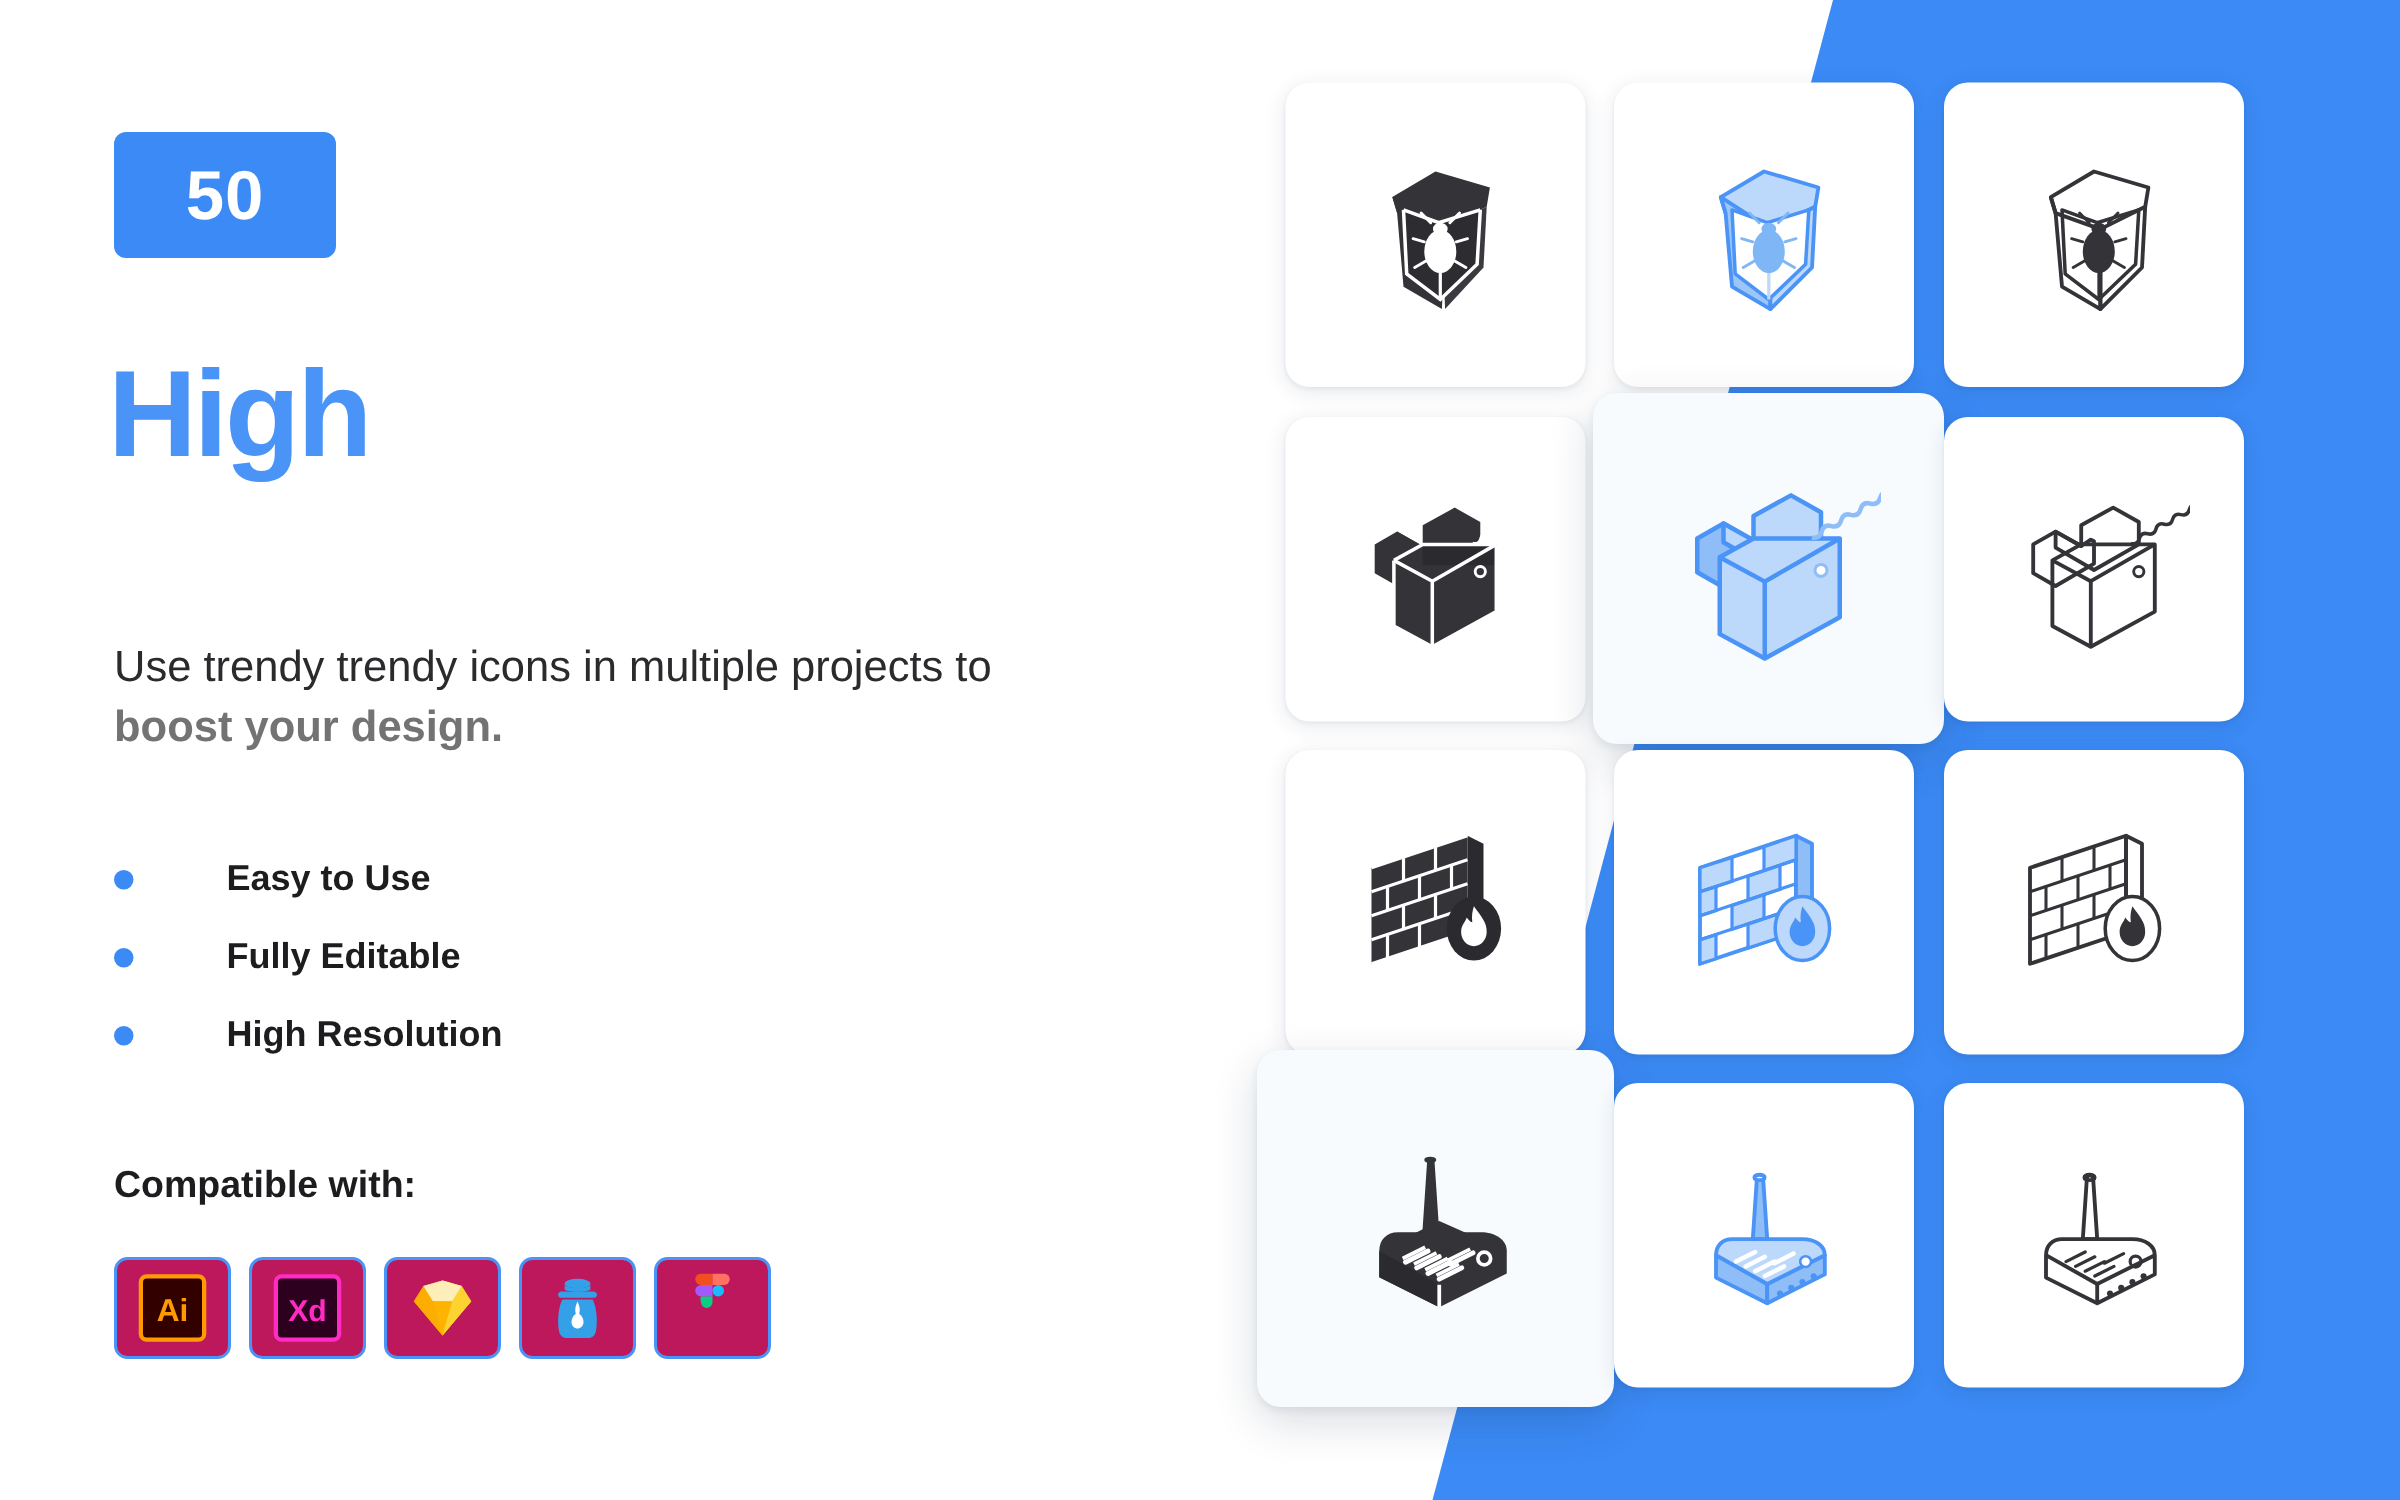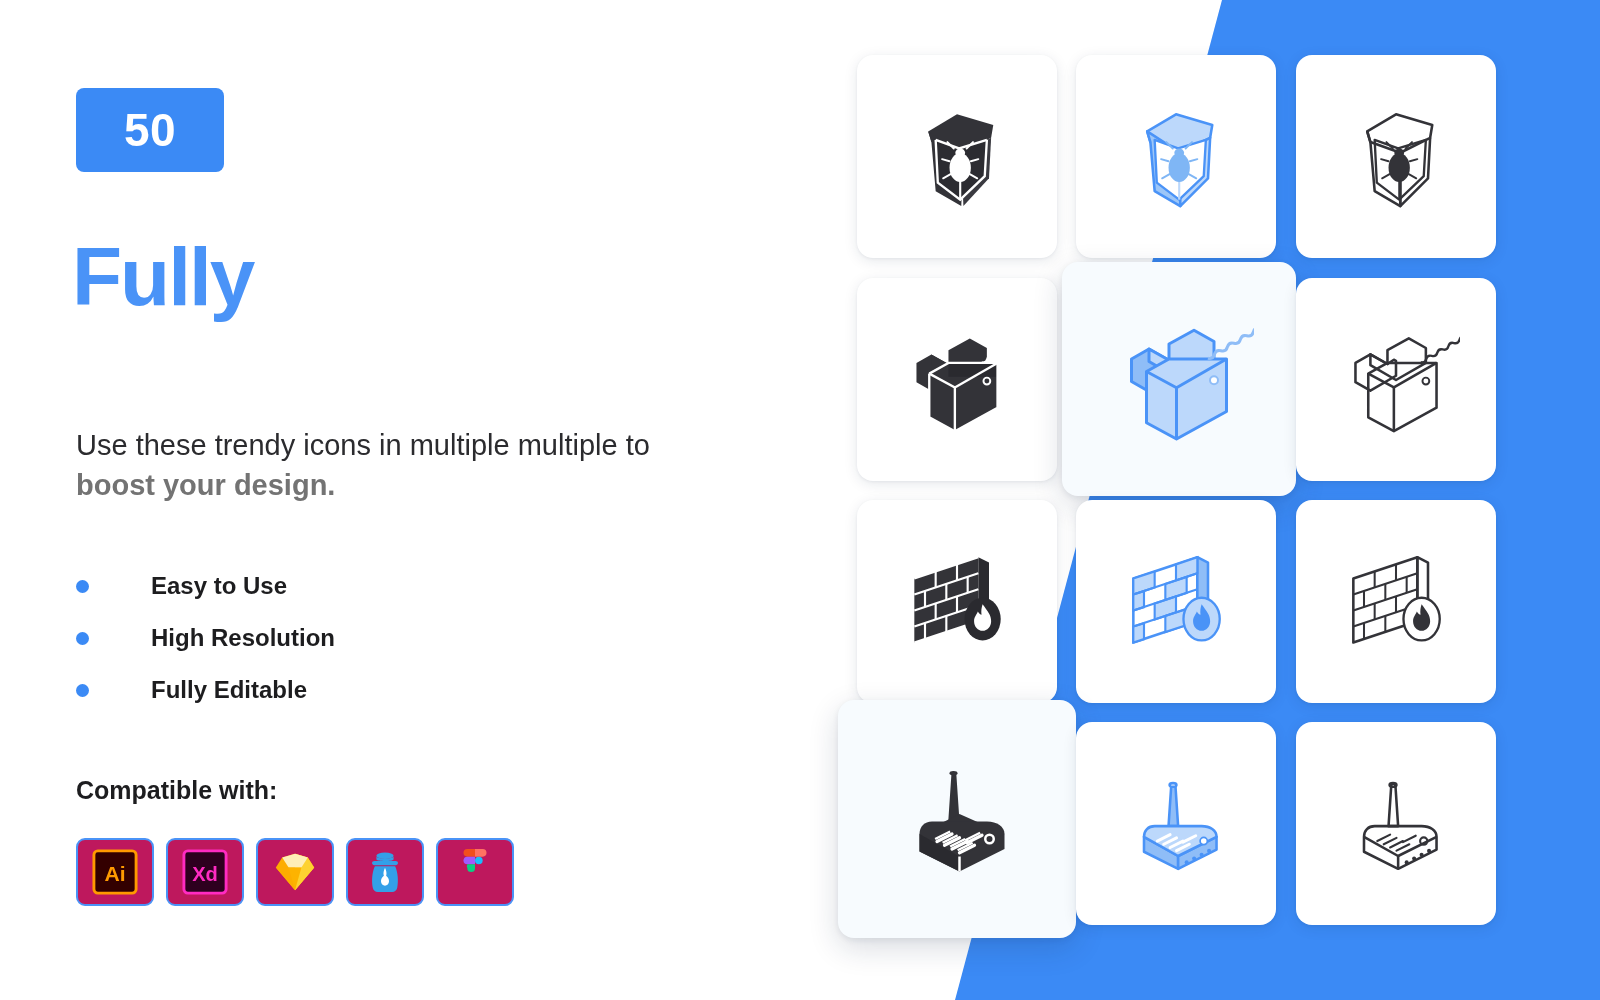--- a/index.html
+++ b/index.html
@@ -89,7 +89,7 @@
     </div>
 
     <h1 class="title">
-      <span class="accent">Fully</span>
+      <span class="accent">High</span>
     </h1>
 
     <p class="subtitle">

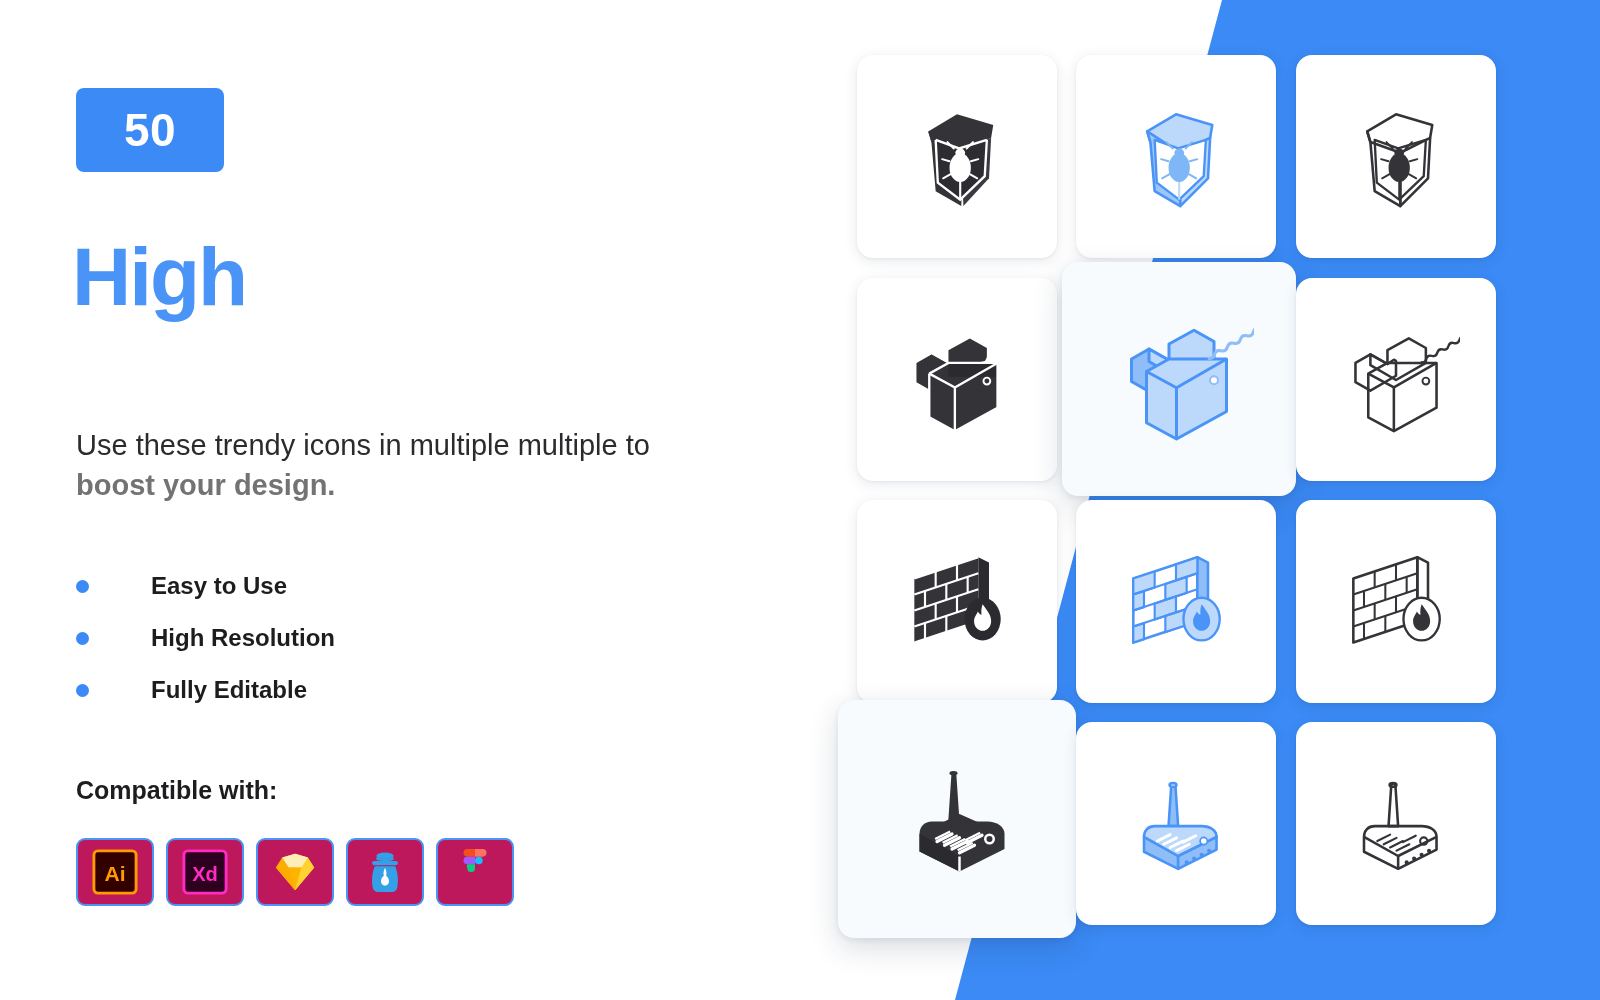--- a/index.html
+++ b/index.html
@@ -93,7 +93,7 @@
     </h1>
 
     <p class="subtitle">
-      <span>Use these trendy icons in multiple multiple to </span><span class="accent">boost your design.</span>
+      <span>Use trendy trendy icons in multiple projects to </span><span class="accent">boost your design.</span>
     </p>
 
     <div class="features">

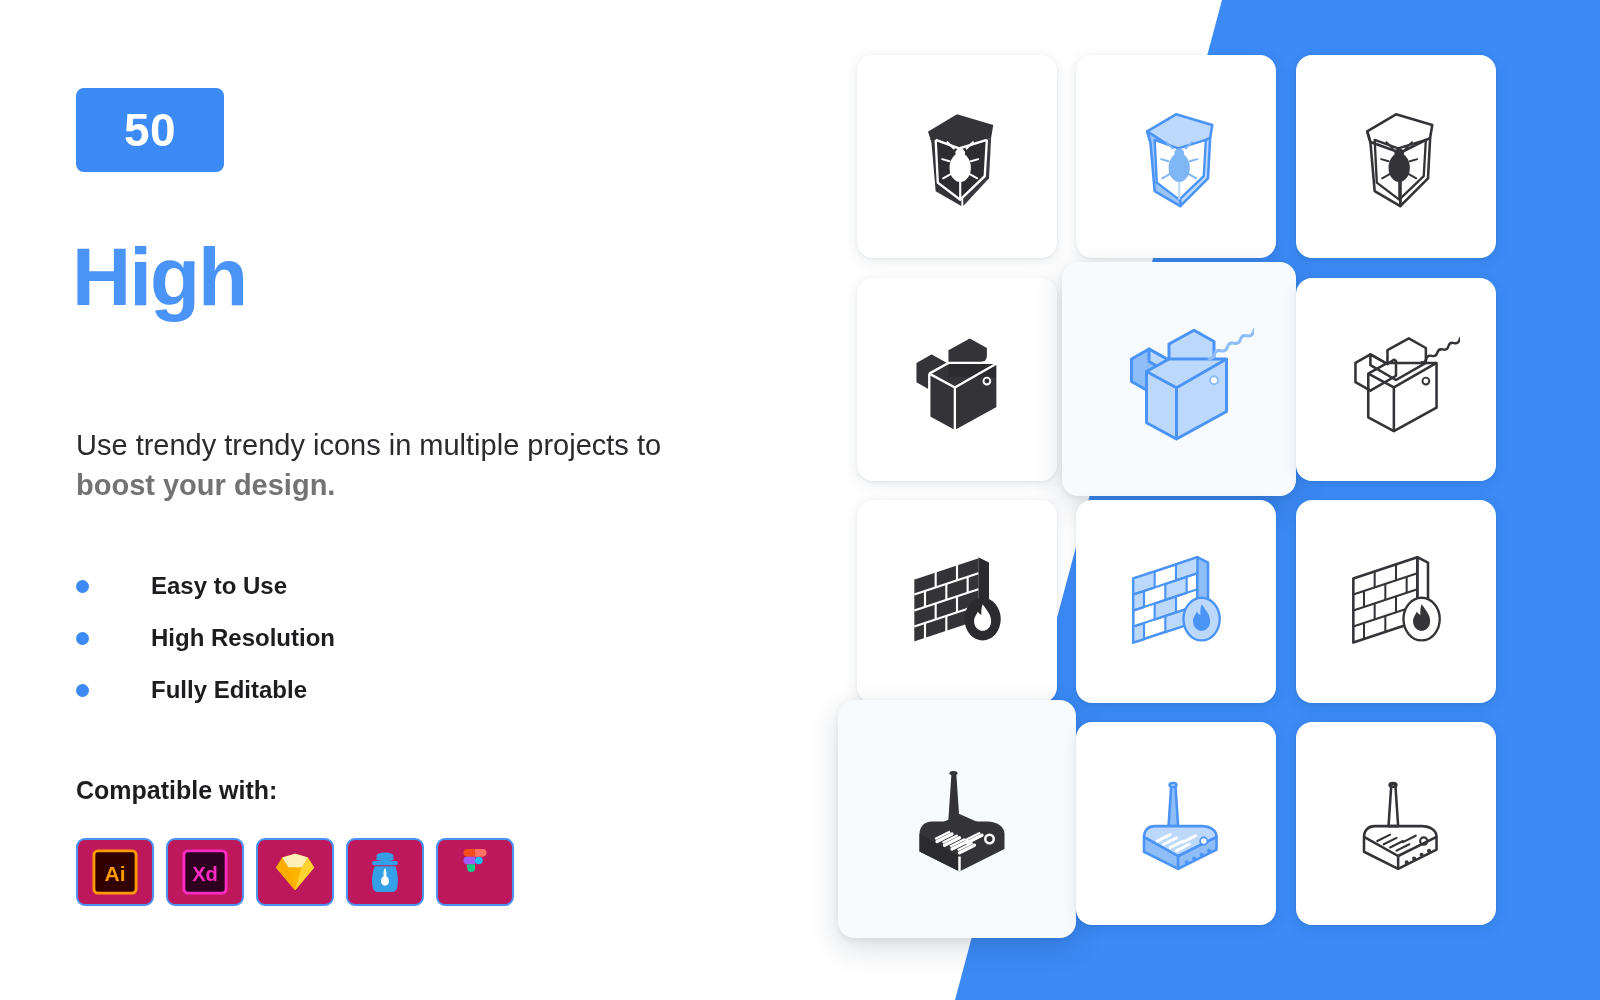--- a/index.html
+++ b/index.html
@@ -103,11 +103,11 @@
       </div>
       <div class="feature">
         <span class="dot"></span>
-        <span class="flabel">High Resolution</span>
+        <span class="flabel">Fully Editable</span>
       </div>
       <div class="feature">
         <span class="dot"></span>
-        <span class="flabel">Fully Editable</span>
+        <span class="flabel">High Resolution</span>
       </div>
     </div>
 

